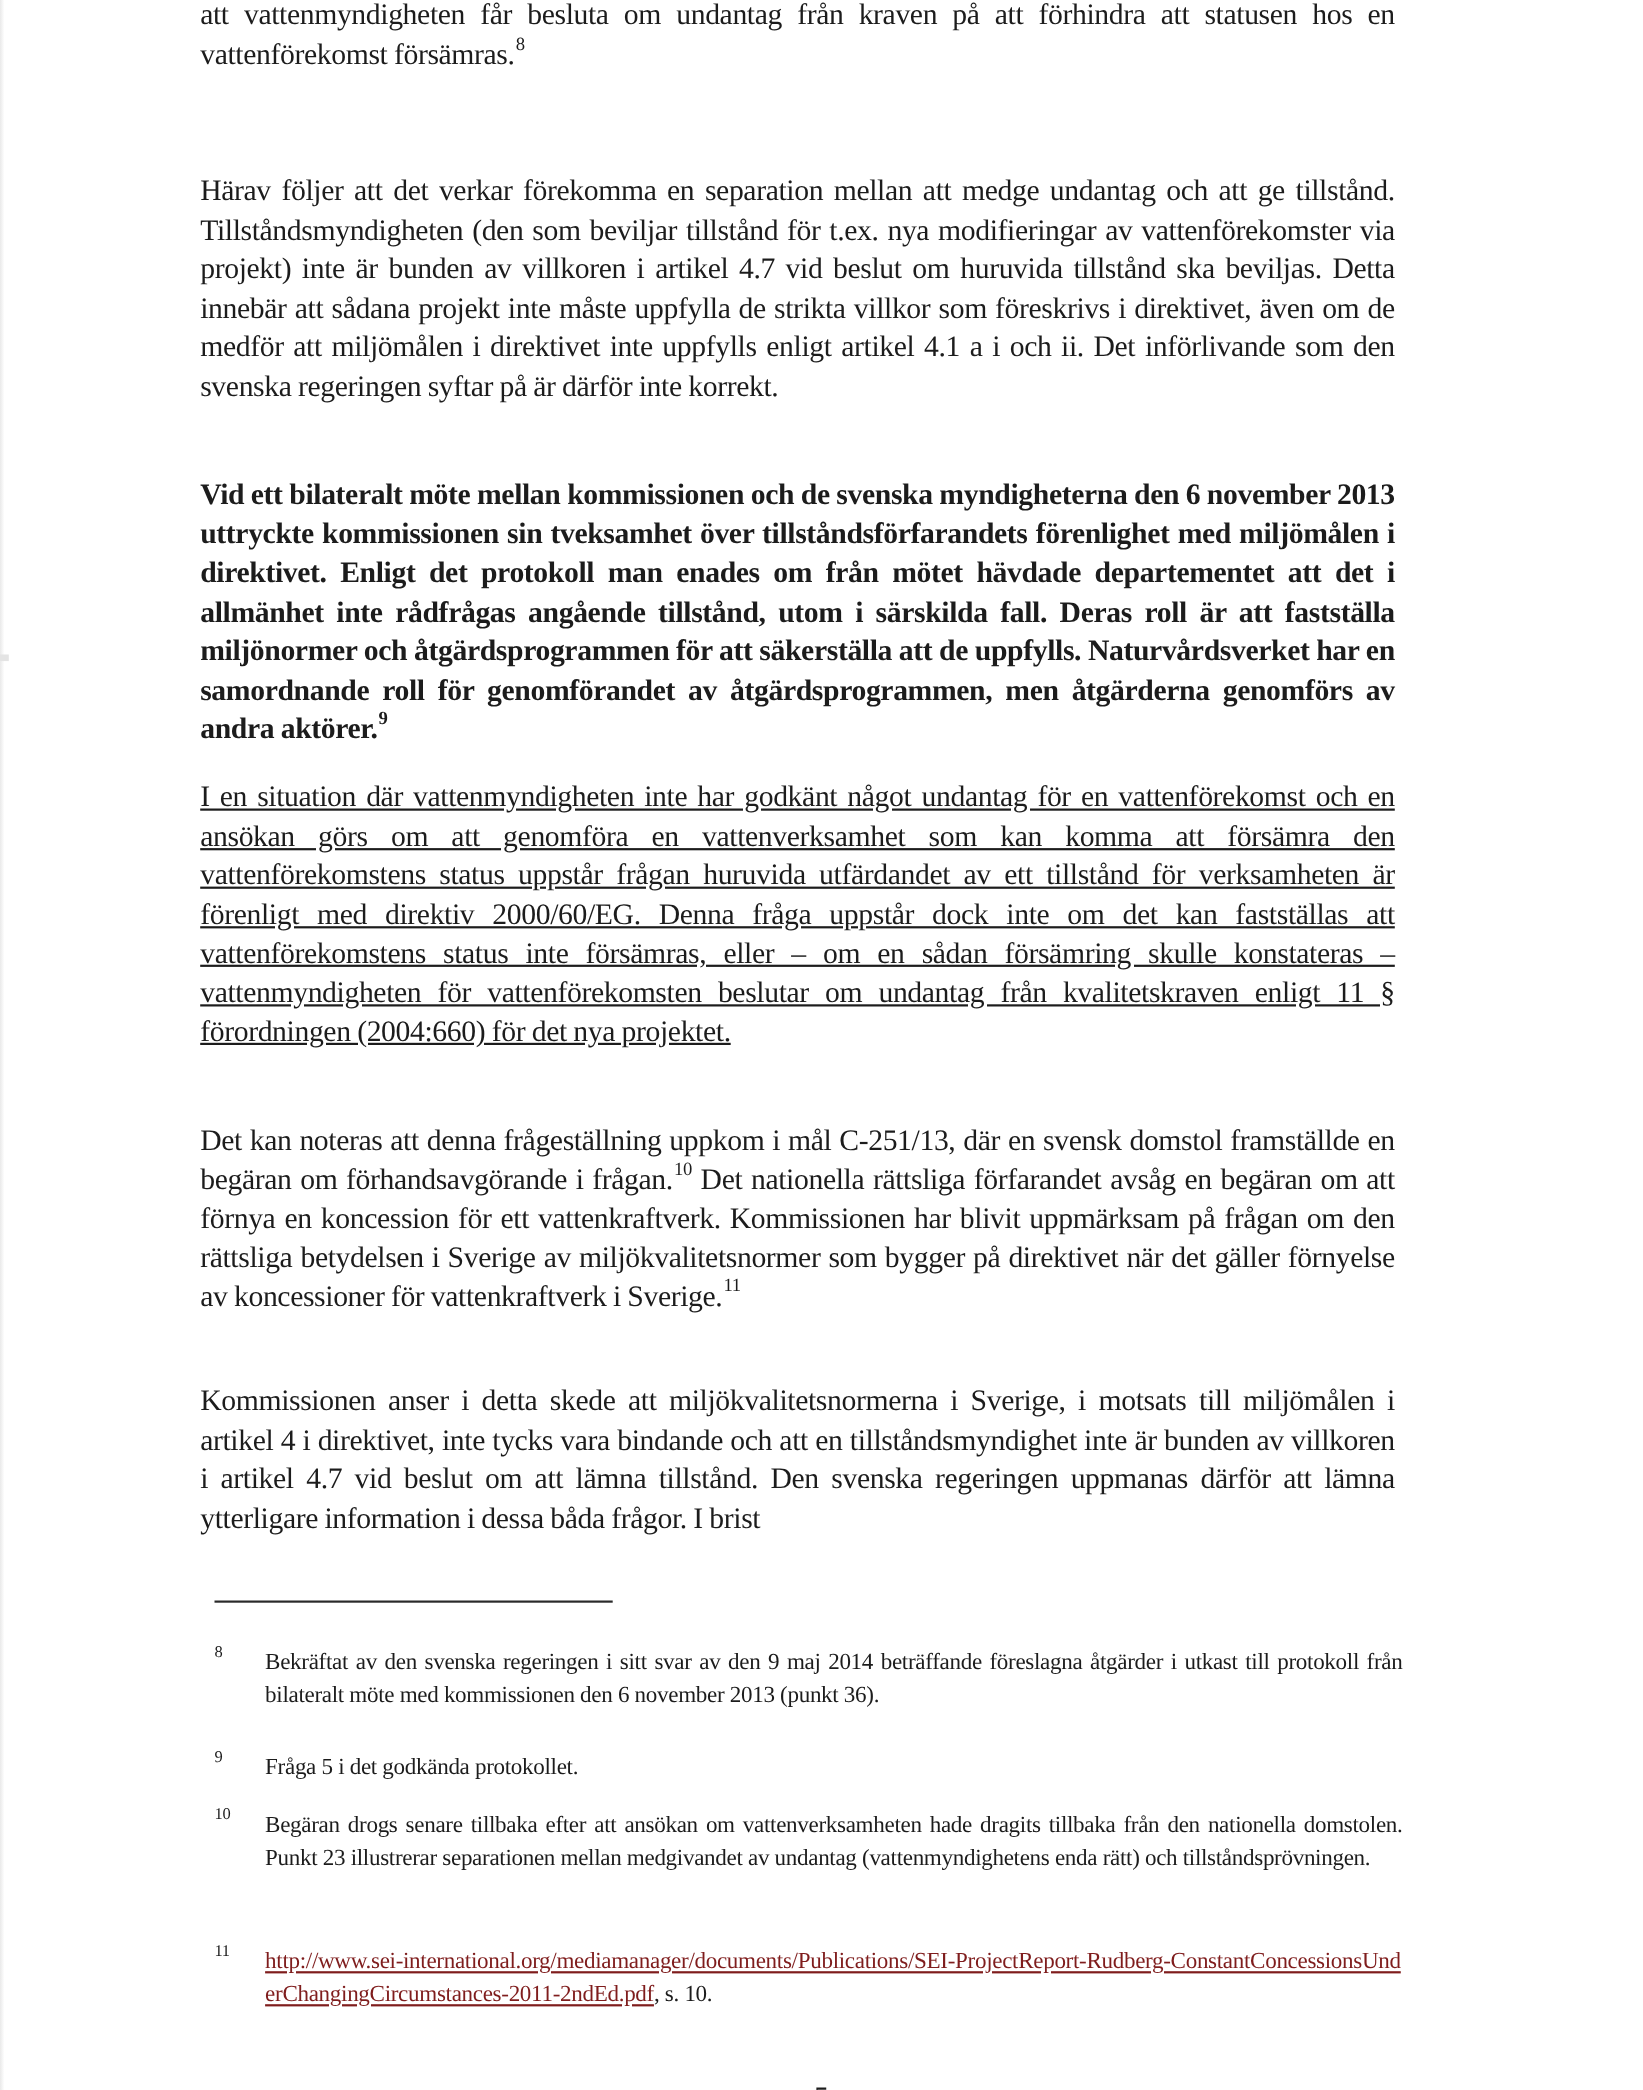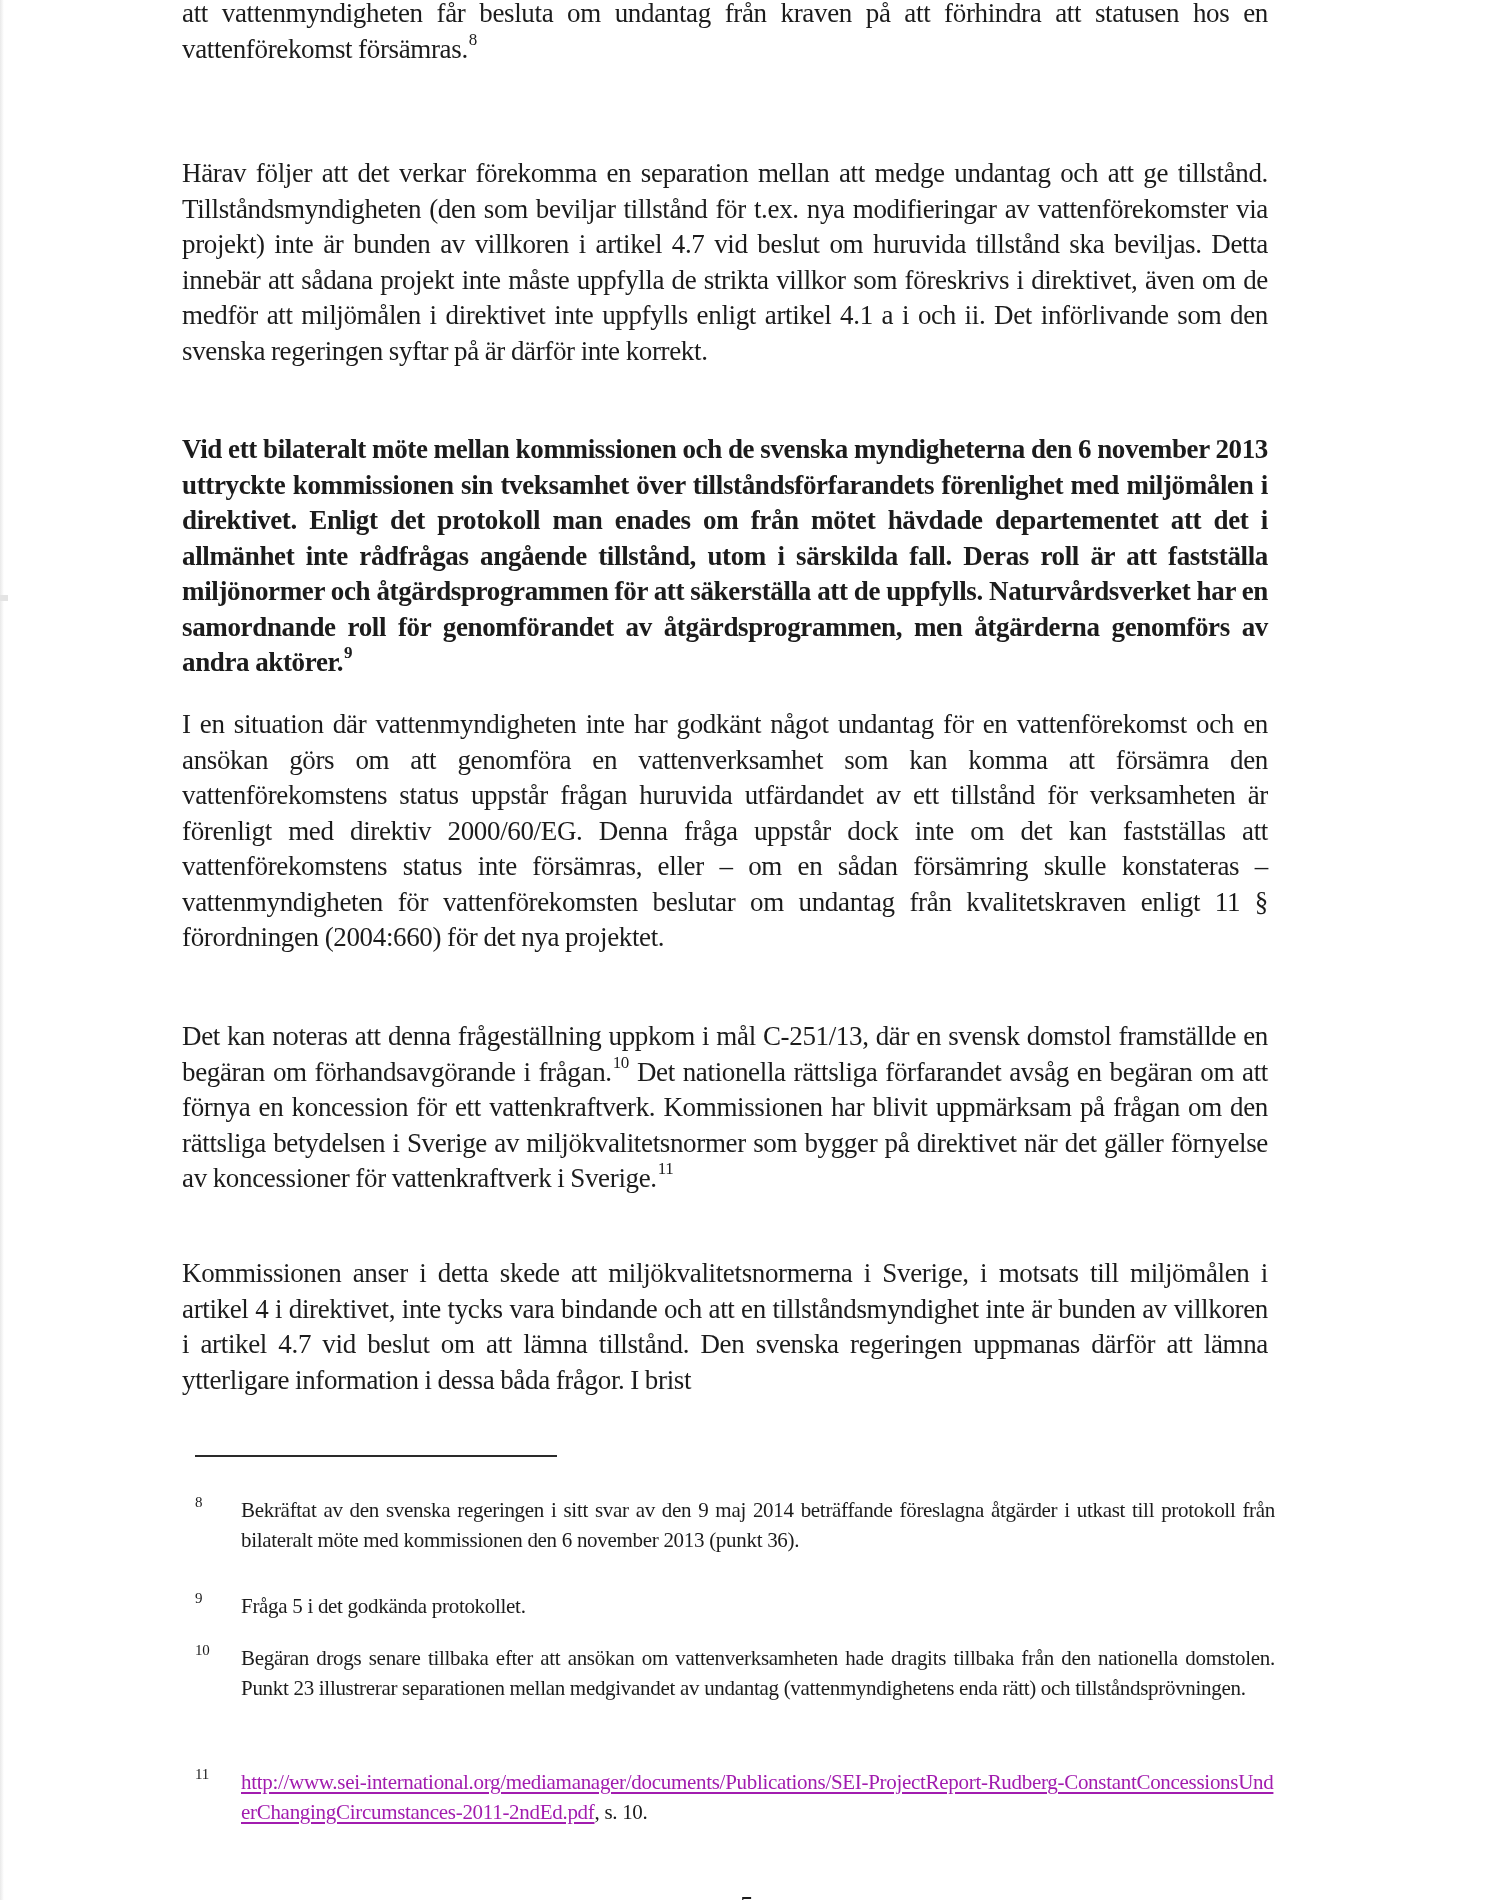--- a/index.html
+++ b/index.html
@@ -114,7 +114,7 @@
     <p class="para"><span>Vid ett bilateralt möte mellan kommissionen och de svenska myndigheterna den 6 november 2013 uttryckte kommissionen sin tveksamhet över tillståndsförfarandets förenlighet med miljömålen i direktivet. Enligt det protokoll man enades om från mötet hävdade departementet att det i allmänhet inte rådfrågas angående tillstånd, utom i särskilda fall. Deras roll är att fastställa miljönormer och åtgärdsprogrammen för att säkerställa att de uppfylls. Naturvårdsverket har en samordnande roll för genomförandet av åtgärdsprogrammen, men åtgärderna genomförs av andra aktörer.</span><sup class="fnref">9</sup></p>
   </div>
 
-  <div class="body-text" style="top:707px;">
+  <div class="body-text" style="top:707px;text-decoration:underline;">
     <p class="para"><span>I en situation där vattenmyndigheten inte har godkänt något undantag för en vattenförekomst och en ansökan görs om att genomföra en vattenverksamhet som kan komma att försämra den vattenförekomstens status uppstår frågan huruvida utfärdandet av ett tillstånd för verksamheten är förenligt med direktiv 2000/60/EG. Denna fråga uppstår dock inte om det kan fastställas att vattenförekomstens status inte försämras, eller – om en sådan försämring skulle konstateras – vattenmyndigheten för vattenförekomsten beslutar om undantag från kvalitetskraven enligt 11 § förordningen (2004:660) för det nya projektet.</span></p>
   </div>
 

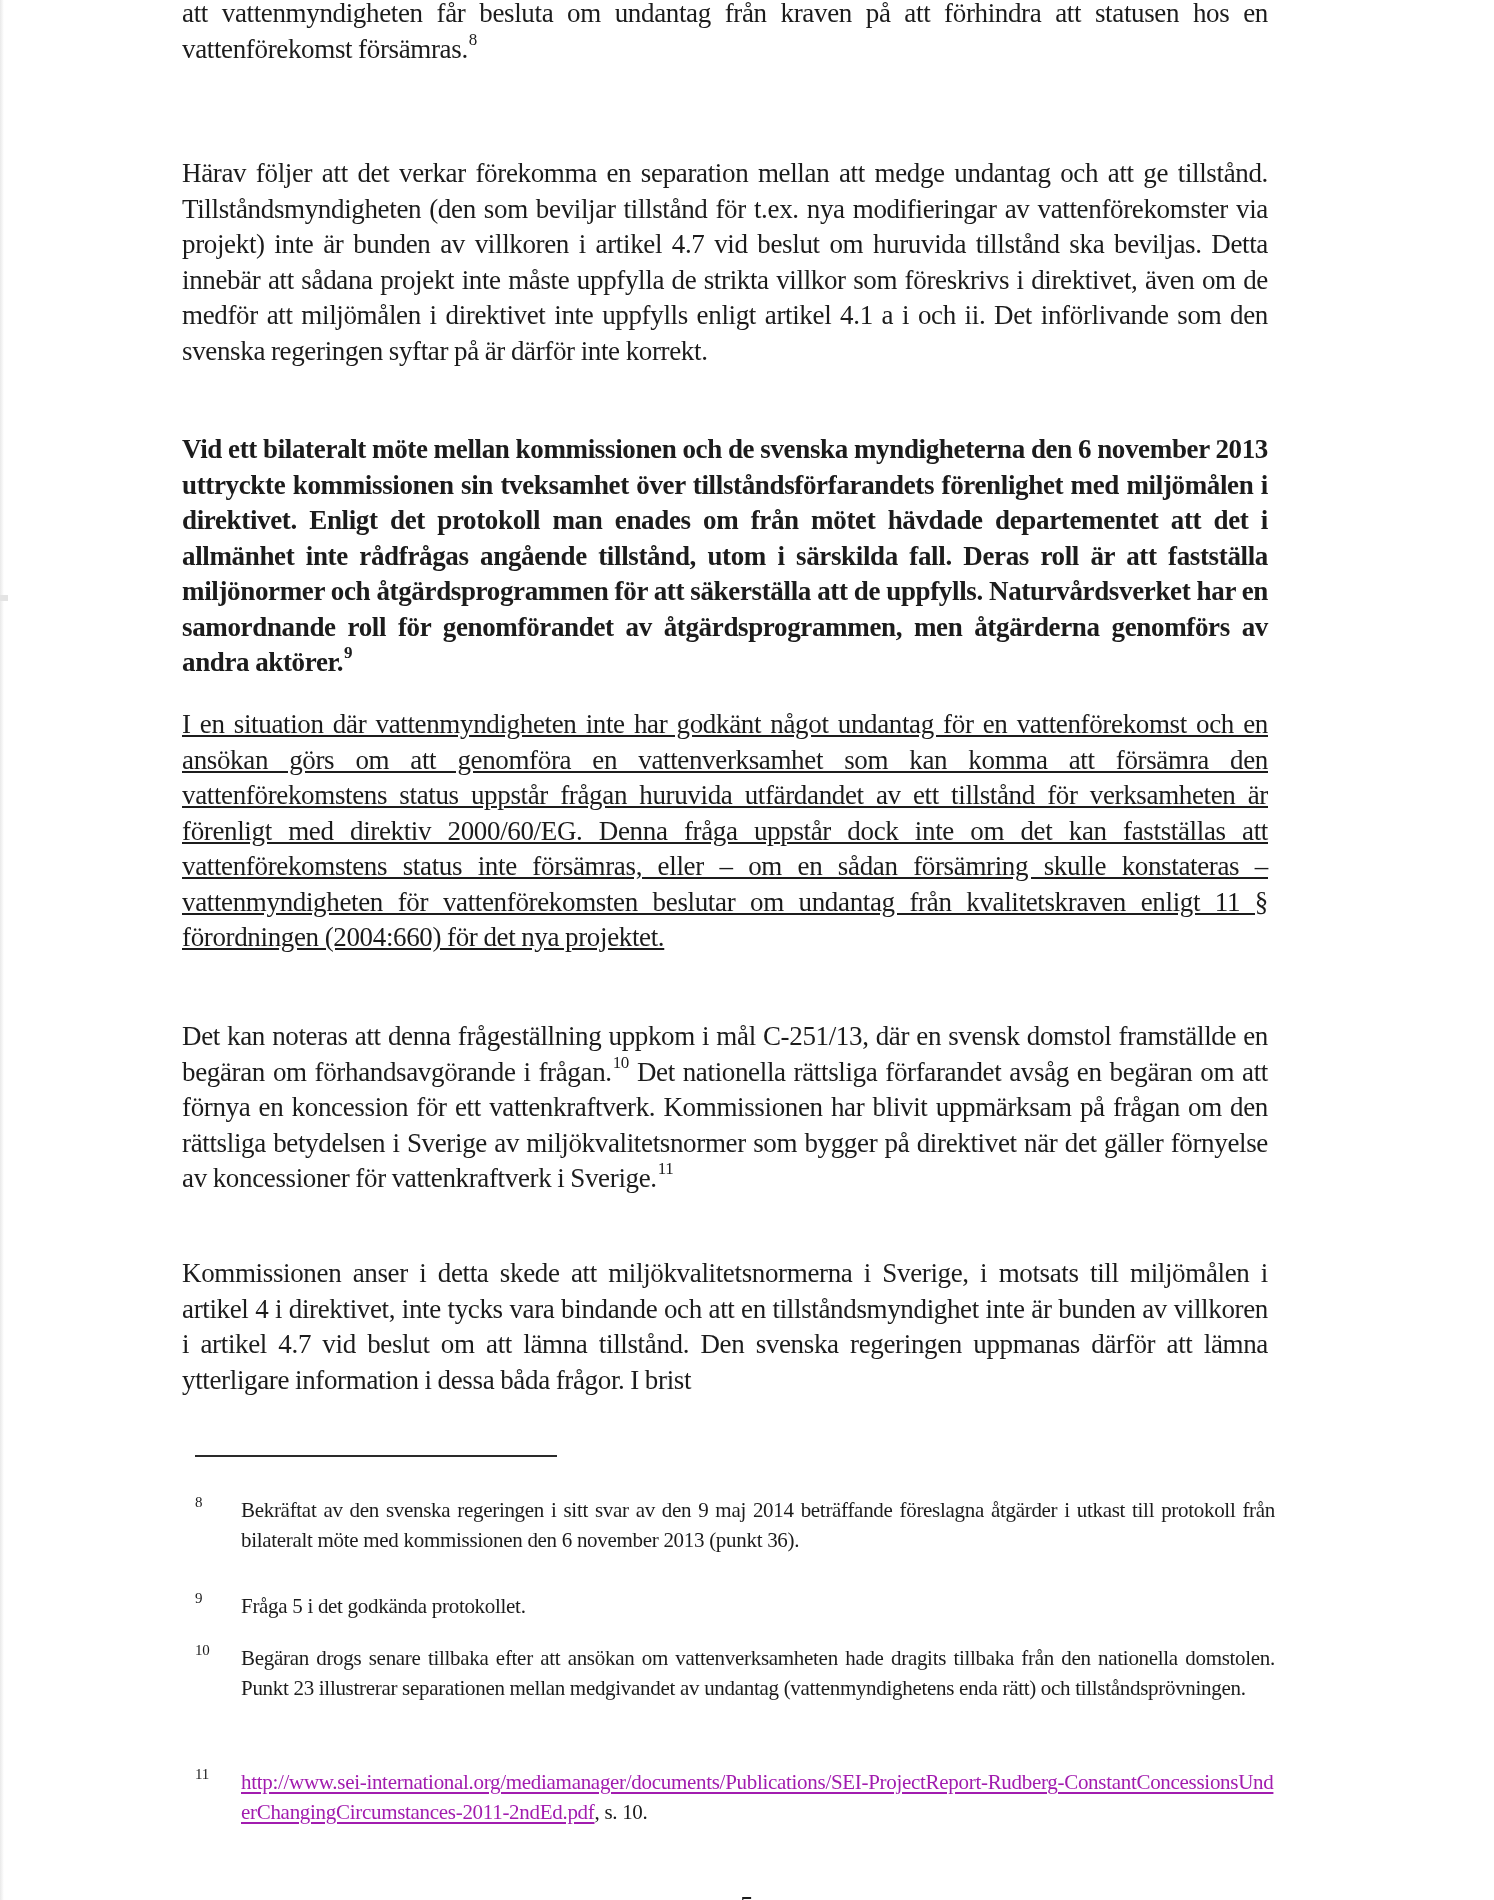--- a/index.html
+++ b/index.html
@@ -83,7 +83,7 @@
       text-align-last: left;
     }
     .fn-link {
-      color: #a21caf;
+      color: #7f1d1d;
       text-decoration: underline;
       text-underline-offset: 3px;
     }

